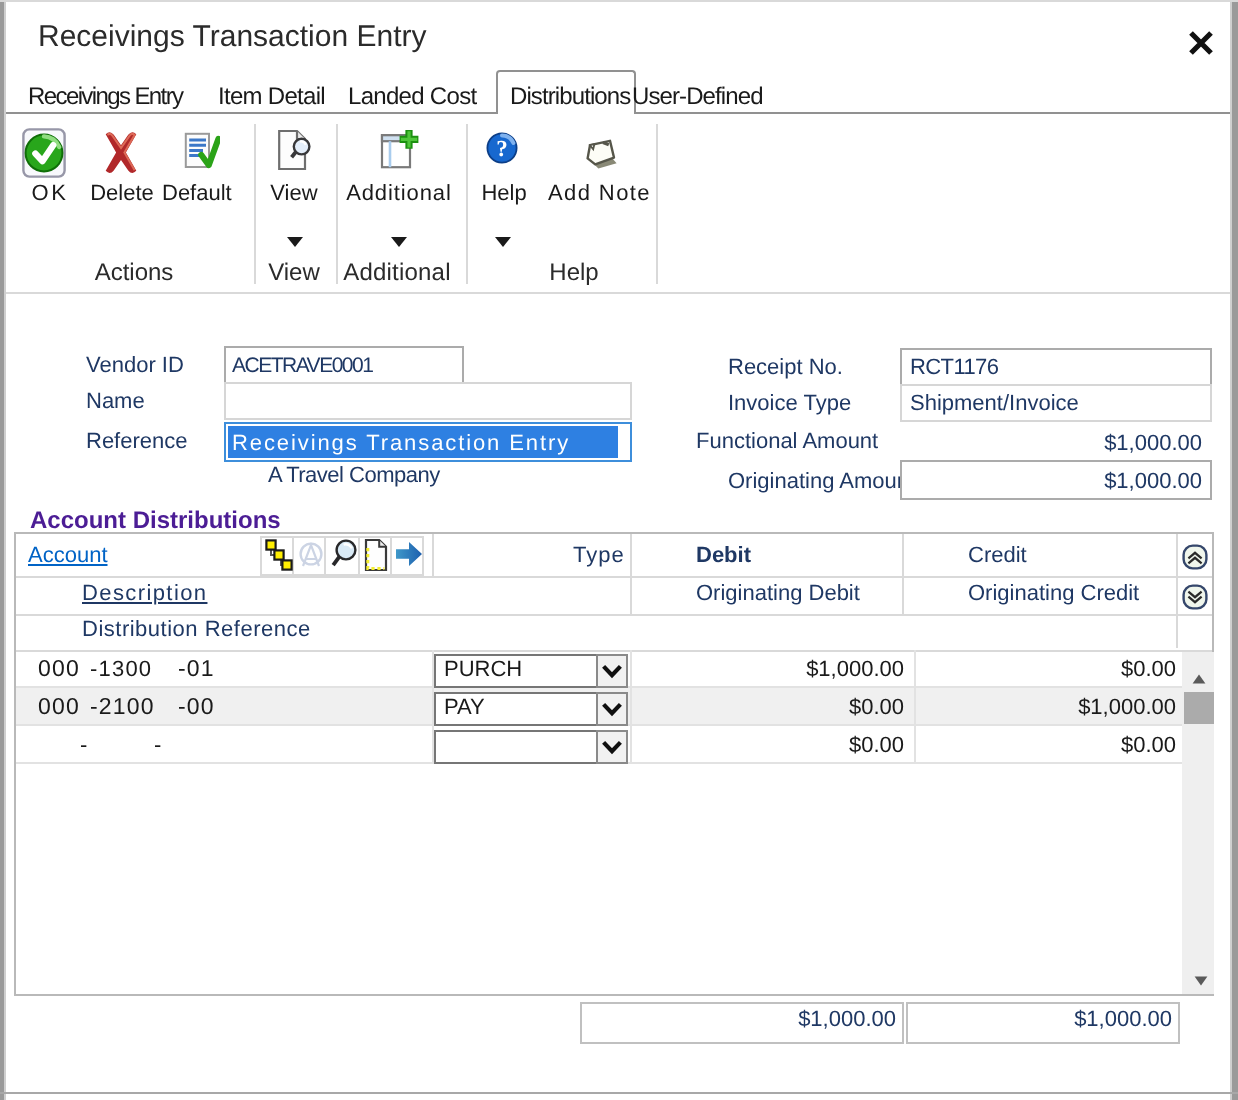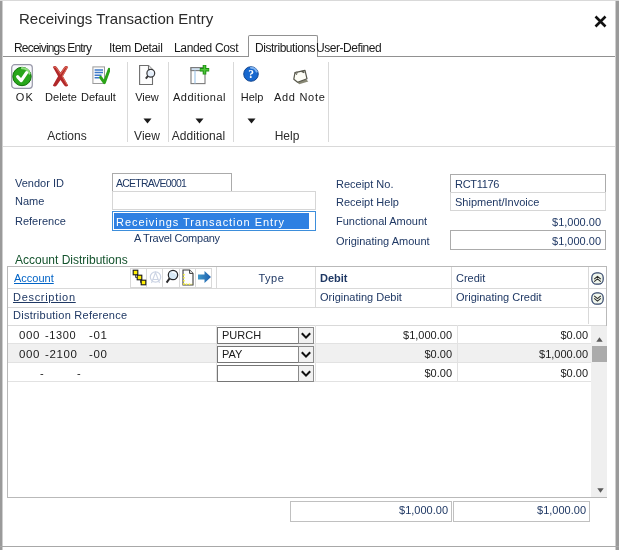--- a/index.html
+++ b/index.html
@@ -6,7 +6,7 @@
 html,body { width:619px; height:550px; background:#ffffff; font-family:"Liberation Sans", sans-serif; overflow:hidden; }
 #win { position:absolute; left:0; top:0; width:523px; height:550px; background:#fff; }
 .abs { position:absolute; }
-.lbl { position:absolute; font-size:11px; color:#1f3864; white-space:nowrap; }
+.lbl { position:absolute; font-size:11px; color:#1f3864; white-space:nowrap;margin-left:28px; }
 .val { position:absolute; font-size:11px; color:#1f3864; white-space:nowrap; }
 .blk { position:absolute; font-size:11px; color:#1a1a1a; white-space:nowrap; }
 .box { position:absolute; background:#fff; border:1px solid #ababab; }

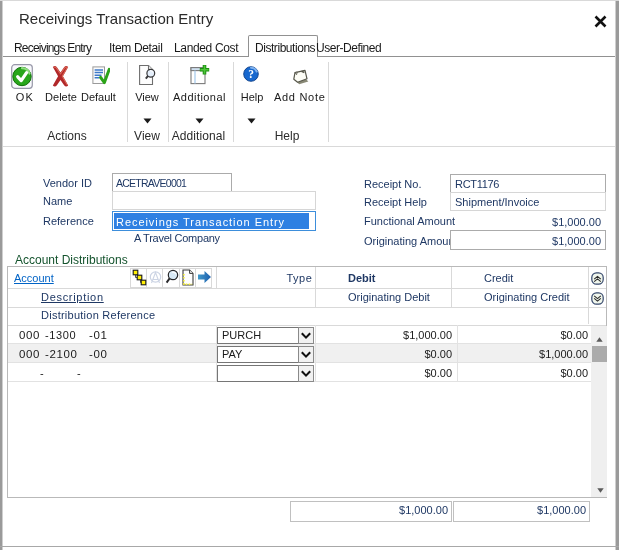--- a/index.html
+++ b/index.html
@@ -121,7 +121,7 @@
   <div class="lbl" style="left:15px;top:195px;">Name</div>
   <div class="lbl" style="left:15px;top:215px;">Reference</div>
   <div class="lbl" style="left:336px;top:178px;">Receipt No.</div>
-  <div class="lbl" style="left:336px;top:196px;">Receipt Help</div>
+  <div class="lbl" style="left:336px;top:196px;">Invoice Type</div>
   <div class="lbl" style="left:336px;top:215px;">Functional Amount</div>
   <div class="lbl" style="left:336px;top:235px;">Originating Amount</div>
 

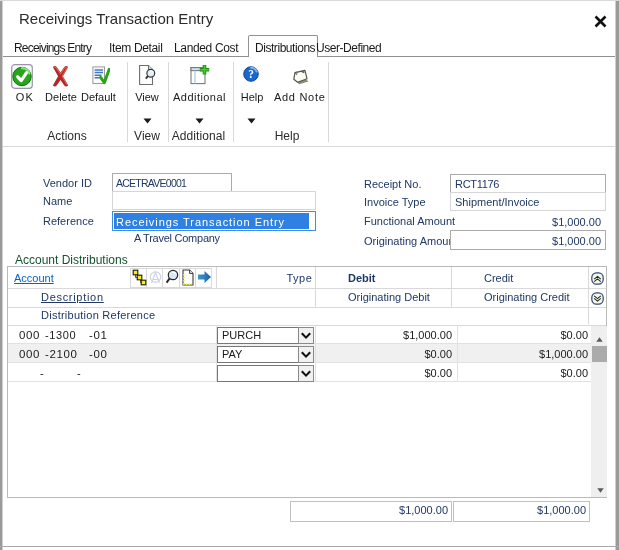--- a/index.html
+++ b/index.html
@@ -122,7 +122,7 @@
   <div class="lbl" style="left:15px;top:215px;">Reference</div>
   <div class="lbl" style="left:336px;top:178px;">Receipt No.</div>
   <div class="lbl" style="left:336px;top:196px;">Invoice Type</div>
-  <div class="lbl" style="left:336px;top:215px;">Functional Amount</div>
+  <div class="lbl" style="left:320px;top:215px;">Functional Amount</div>
   <div class="lbl" style="left:336px;top:235px;">Originating Amount</div>
 
   <div class="box" style="left:112px;top:173px;width:120px;height:19px;"></div>

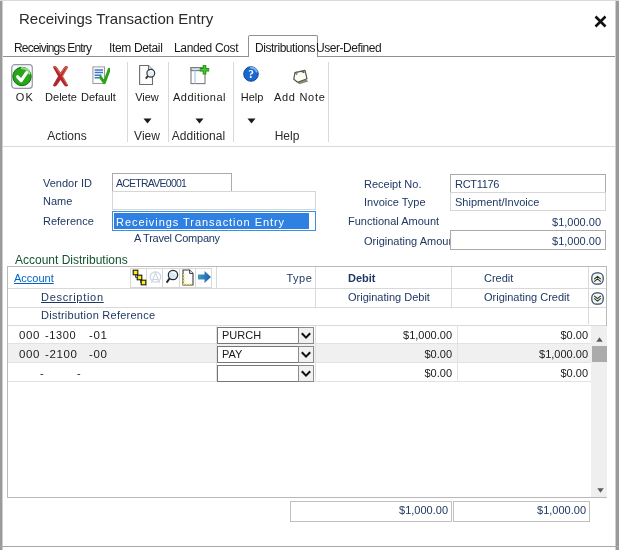--- a/index.html
+++ b/index.html
@@ -141,7 +141,7 @@
   <div class="box" style="left:450px;top:230px;width:156px;height:20px;"></div>
   <div class="val" style="left:450px;top:235px;width:151px;text-align:right;">$1,000.00</div>
 
-  <div class="abs" style="left:15px;top:253px;font-size:12px;color:#14532d;">Account Distributions</div>
+  <div class="abs" style="left:15px;top:253px;font-size:12px;color:#4c1d95;font-weight:bold;">Account Distributions</div>
 
   <div class="abs" style="left:7px;top:266px;width:600px;height:232px;border:1px solid #b9b9b9;background:#fff;"></div>
   <div id="grid">

